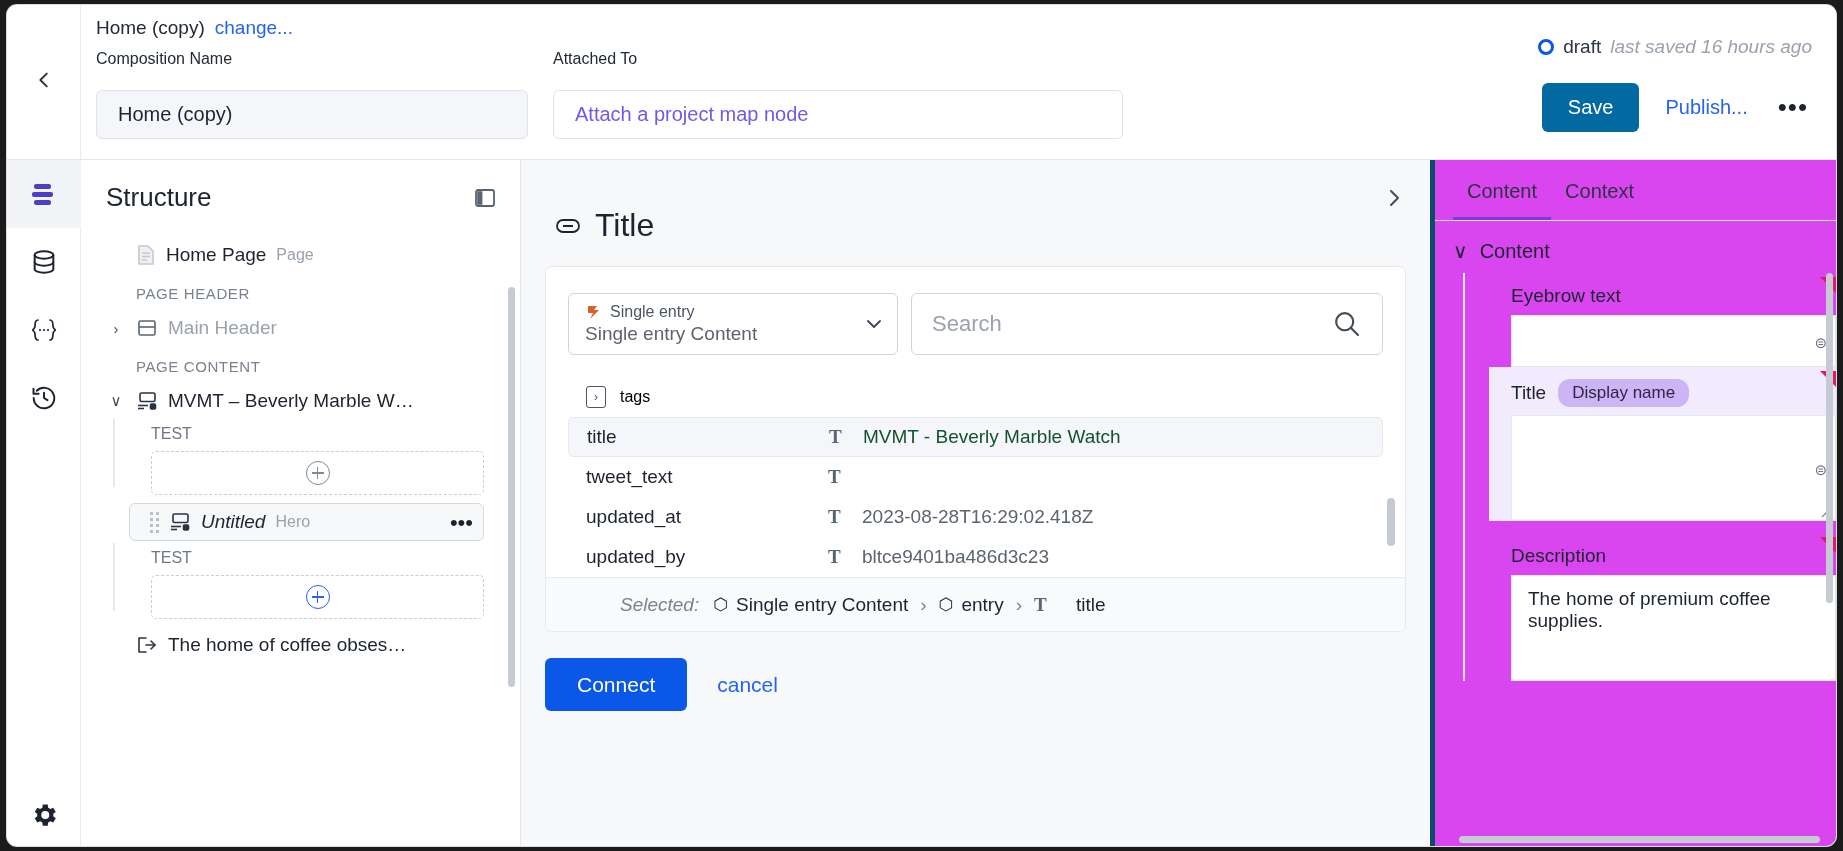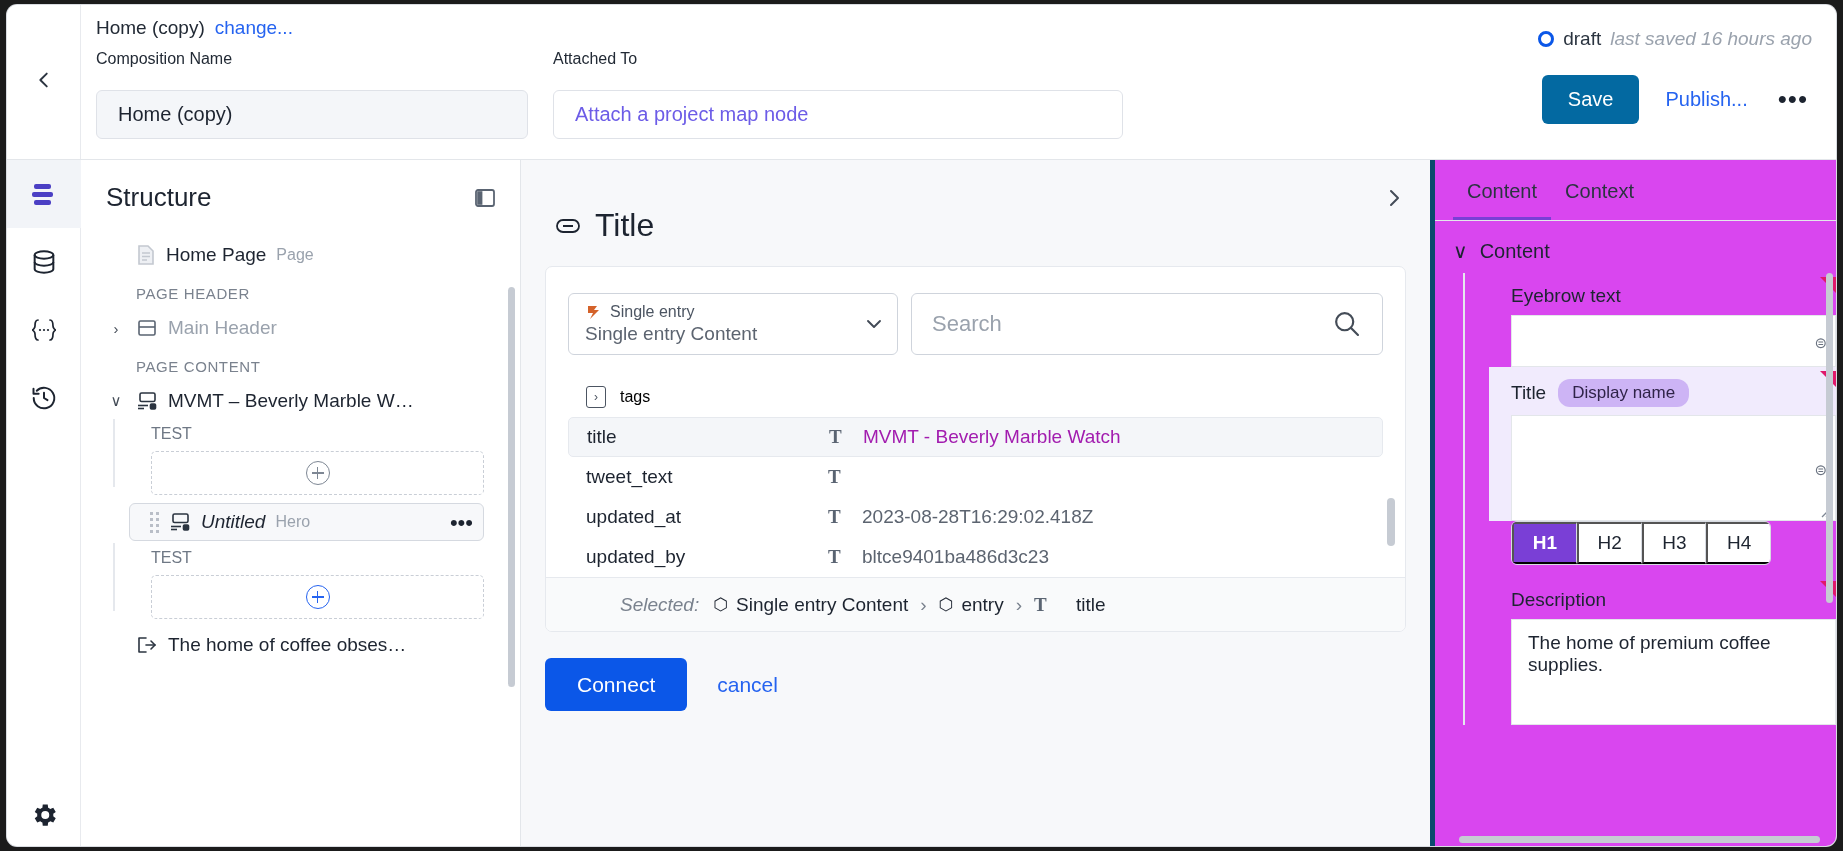--- a/index.html
+++ b/index.html
@@ -53,7 +53,7 @@
   .field-box.attach { width: 570px; background: #fff; color: #6c5ce7; }
 
   .top-right {
-    position: absolute; right: 24px; top: 8px;
+    position: absolute; right: 24px; top: 16px;
     display: flex; flex-direction: column; align-items: flex-end;
     padding-top: 14px;
   }

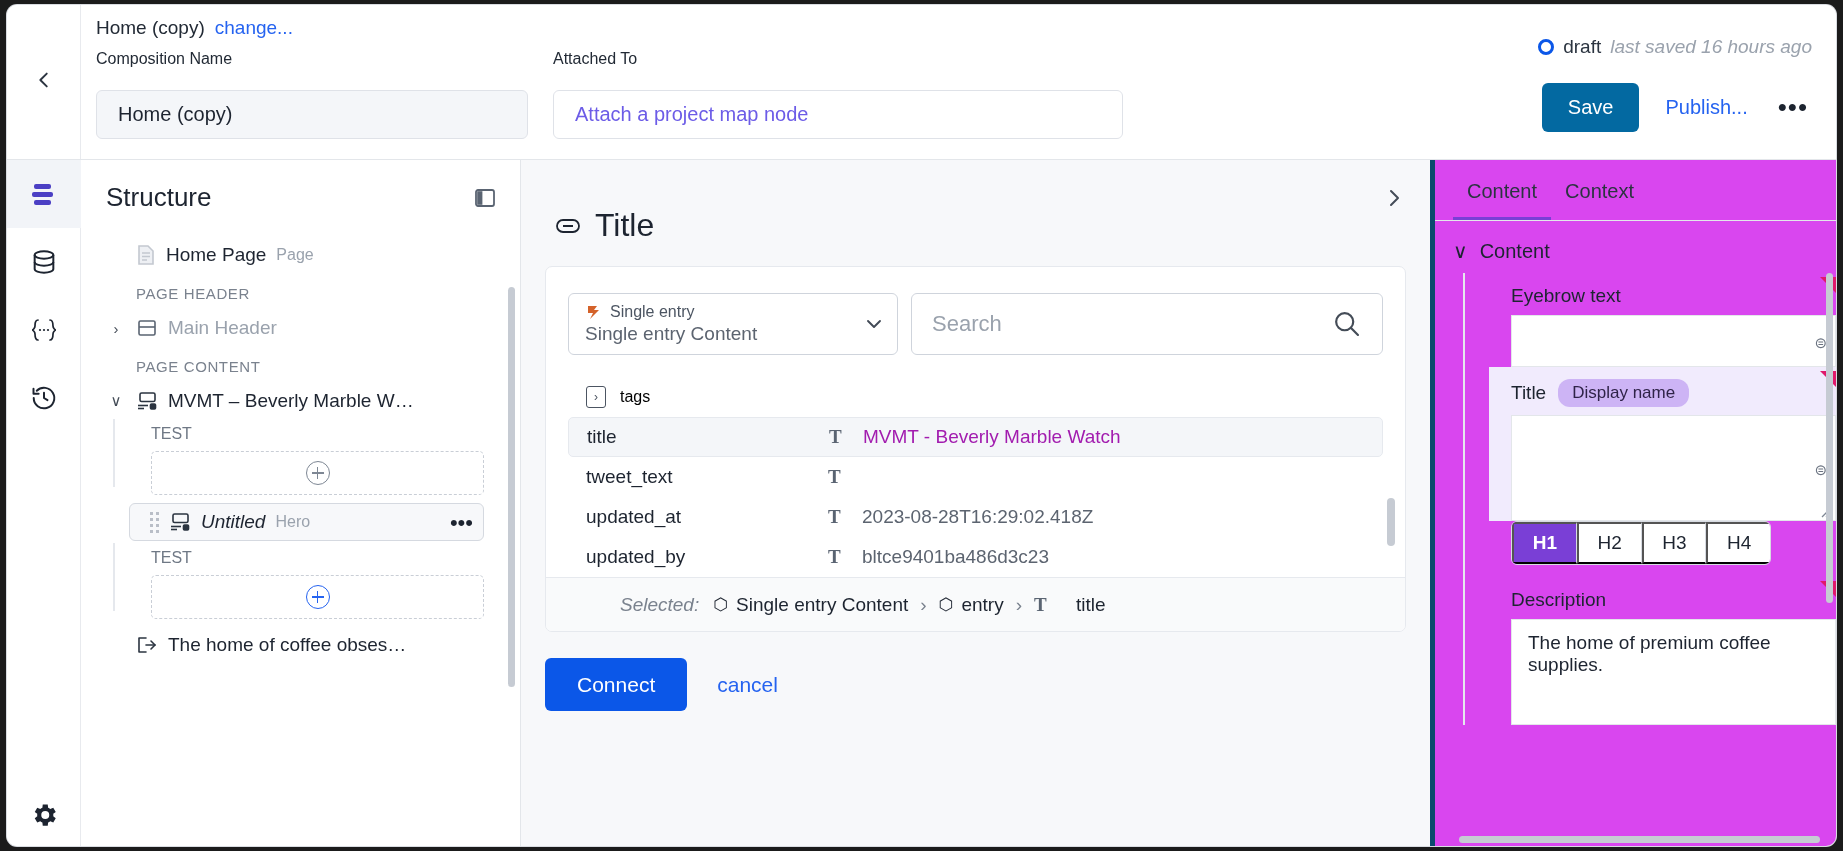--- a/index.html
+++ b/index.html
@@ -209,7 +209,7 @@
     font-weight: bold; font-size: 19px; color: #5a6472;
   }
   .flist-val { color: #5c6470; white-space: nowrap; overflow: hidden; text-overflow: ellipsis; }
-  .flist-val.dark { color: #a21caf; }
+  .flist-val.dark { color: #14532d; }
   .group-row { display: flex; align-items: center; gap: 14px; height: 40px; padding: 0 18px; cursor: pointer; }
   .group-box {
     width: 20px; height: 22px; border: 1.5px solid #4c5562; border-radius: 3px;

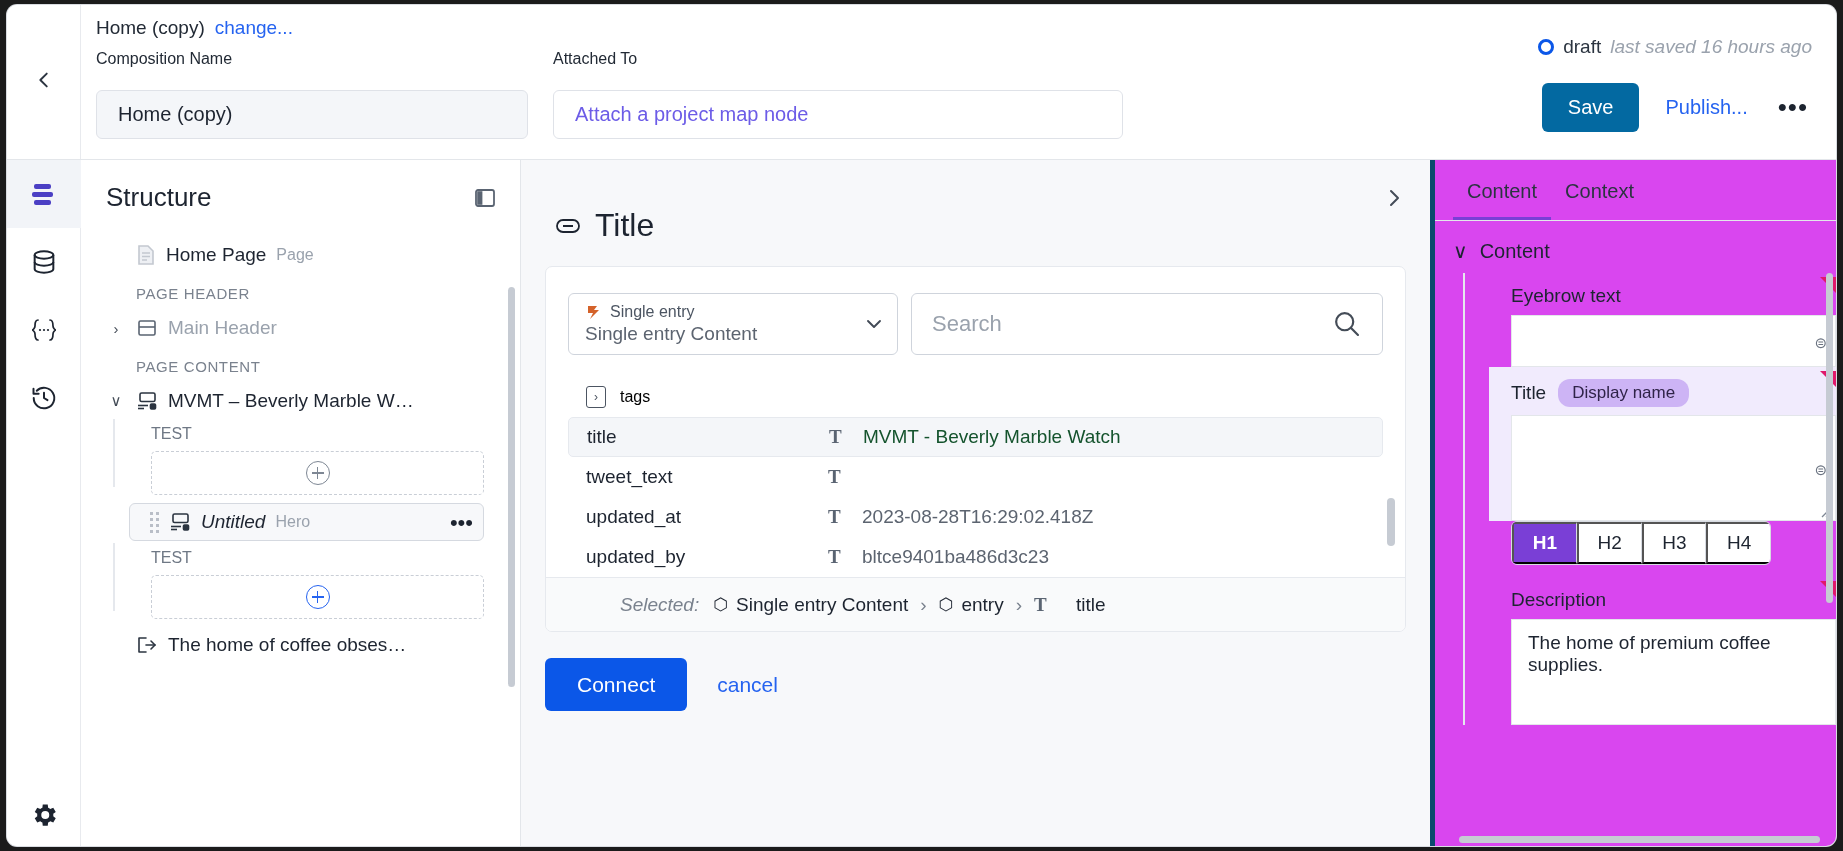--- a/index.html
+++ b/index.html
@@ -650,12 +650,6 @@
             </div>
           </div>
 
-          <div class="hgroup">
-            <button class="hbtn active">H1</button>
-            <button class="hbtn">H2</button>
-            <button class="hbtn">H3</button>
-            <button class="hbtn">H4</button>
-          </div>
 
           <div class="rp-field" style="margin-top:12px">
             <span class="corner-flag"></span>

